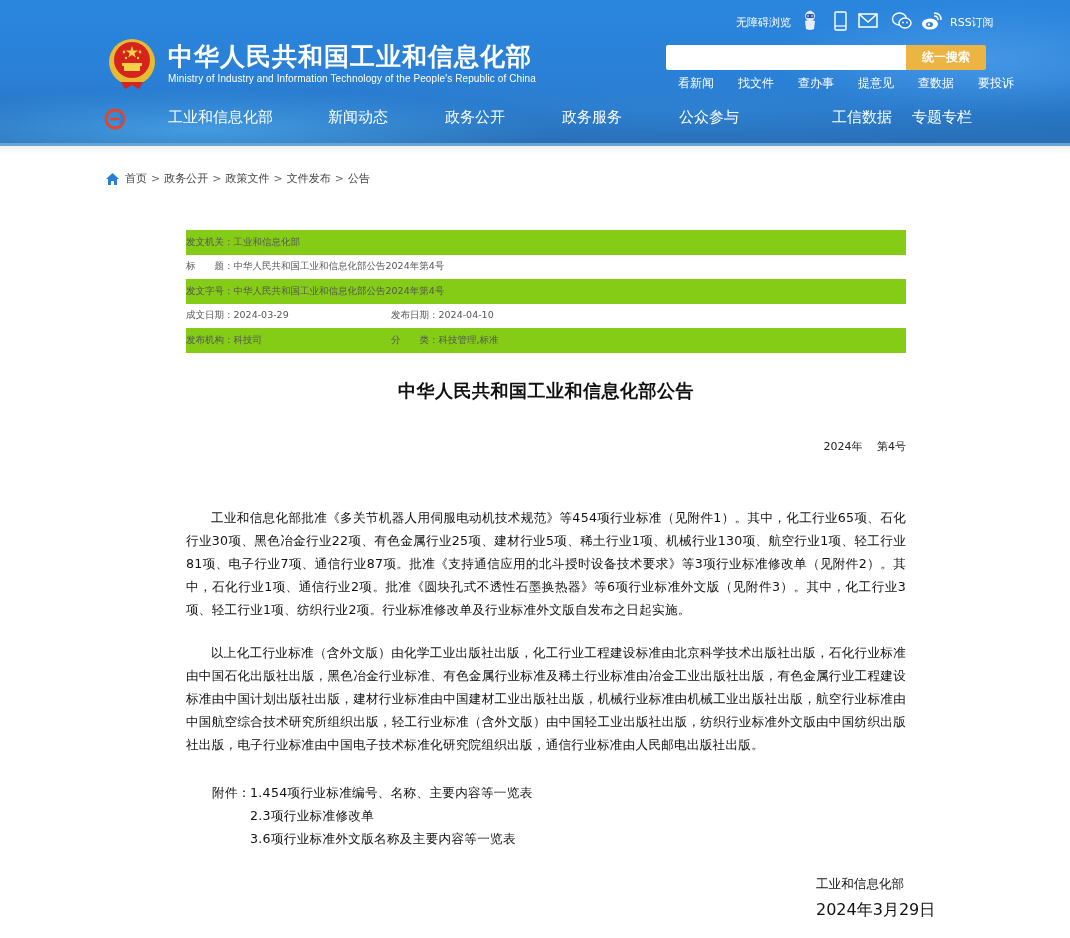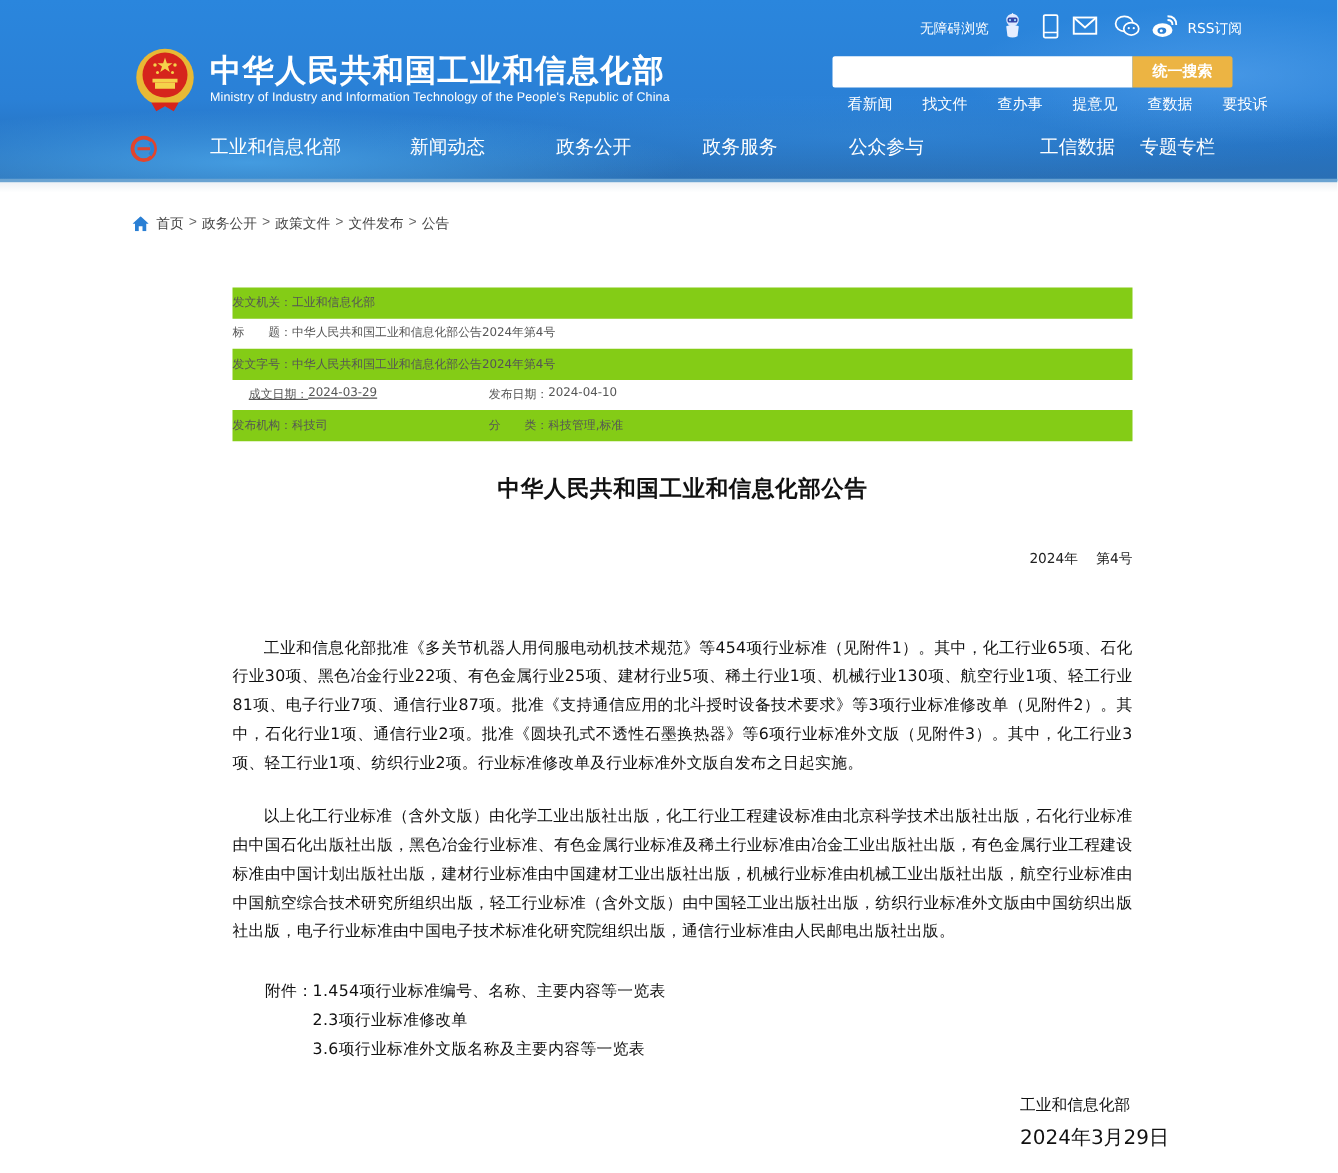--- a/index.html
+++ b/index.html
@@ -34,7 +34,7 @@
   .nav-item { position: absolute; top: 0; font-size: 15px; color: #ffffff; white-space: nowrap; }
 
   
-  .breadcrumb { position: absolute; left: 106px; top: 171px; display: flex; align-items: center; font-size: 11px; color: #444; white-space: nowrap; font-family: Liberation Mono, monospace; }
+  .breadcrumb { position: absolute; left: 106px; top: 171px; display: flex; align-items: center; font-size: 11px; color: #444; white-space: nowrap; }
   .breadcrumb .home-icon { width: 13px; height: 12px; margin-right: 6px; }
   .crumb { color: #444; }
   .crumb-sep { color: #666; margin: 0 4px; }

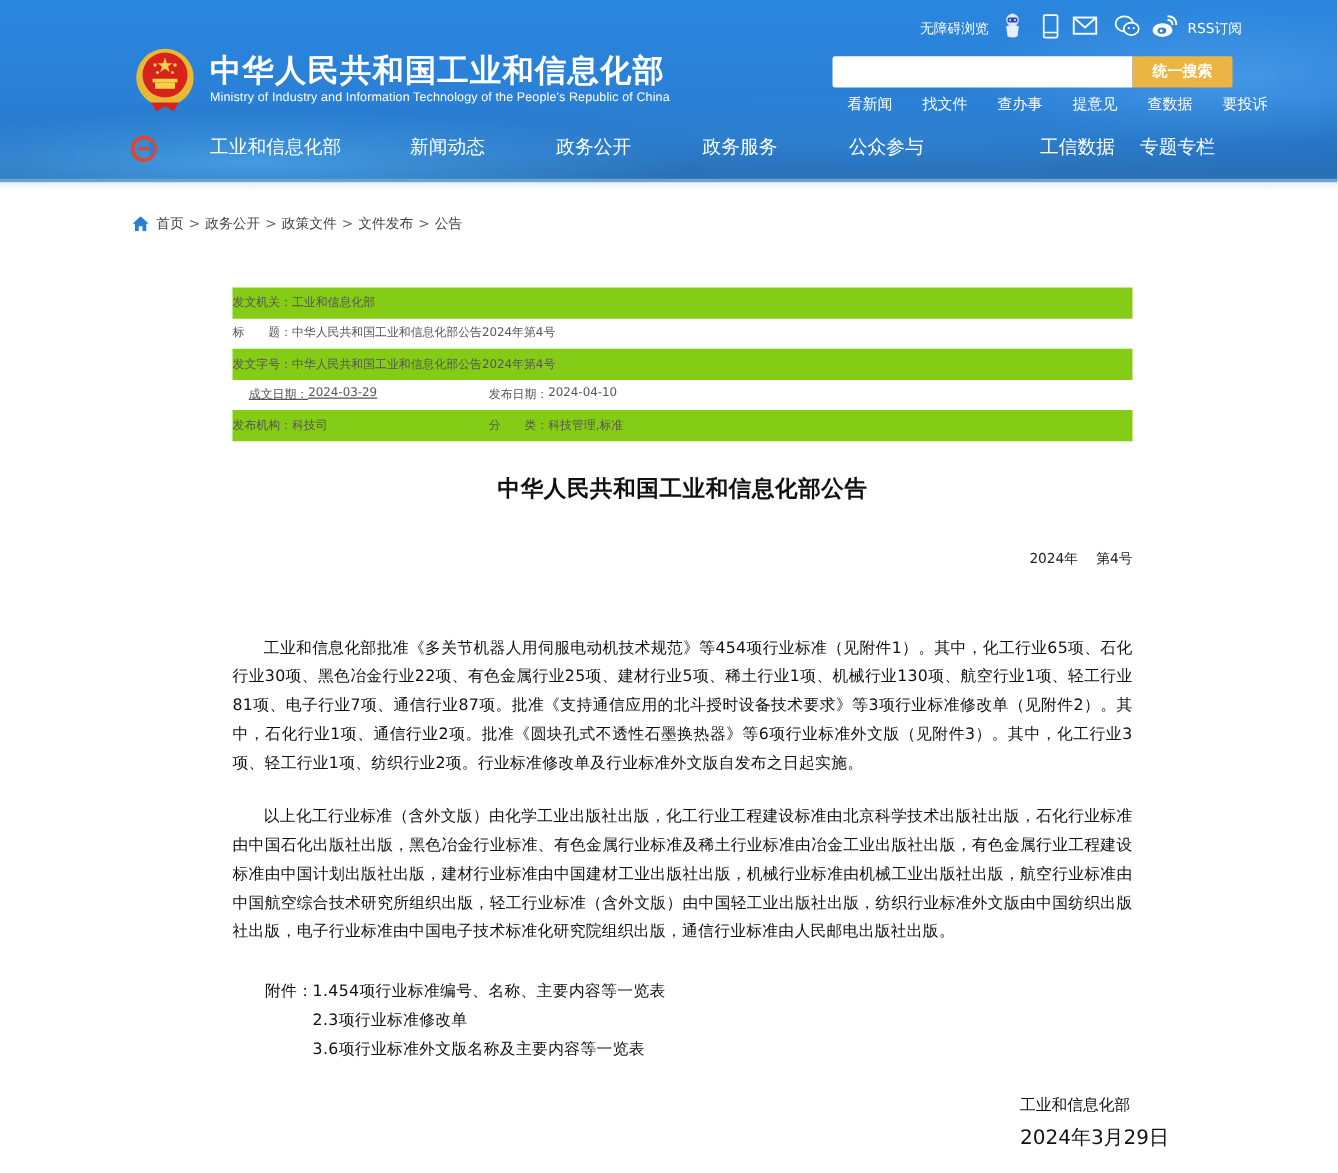--- a/index.html
+++ b/index.html
@@ -188,7 +188,7 @@
     </div>
   </div>
   <div class="meta-row">
-    <div class="meta-cell" style="left:13px;text-decoration:underline;">
+    <div class="meta-cell" style="left:0;">
       <span class="meta-label">成文日期：</span>
       <span class="meta-value">2024-03-29</span>
     </div>

